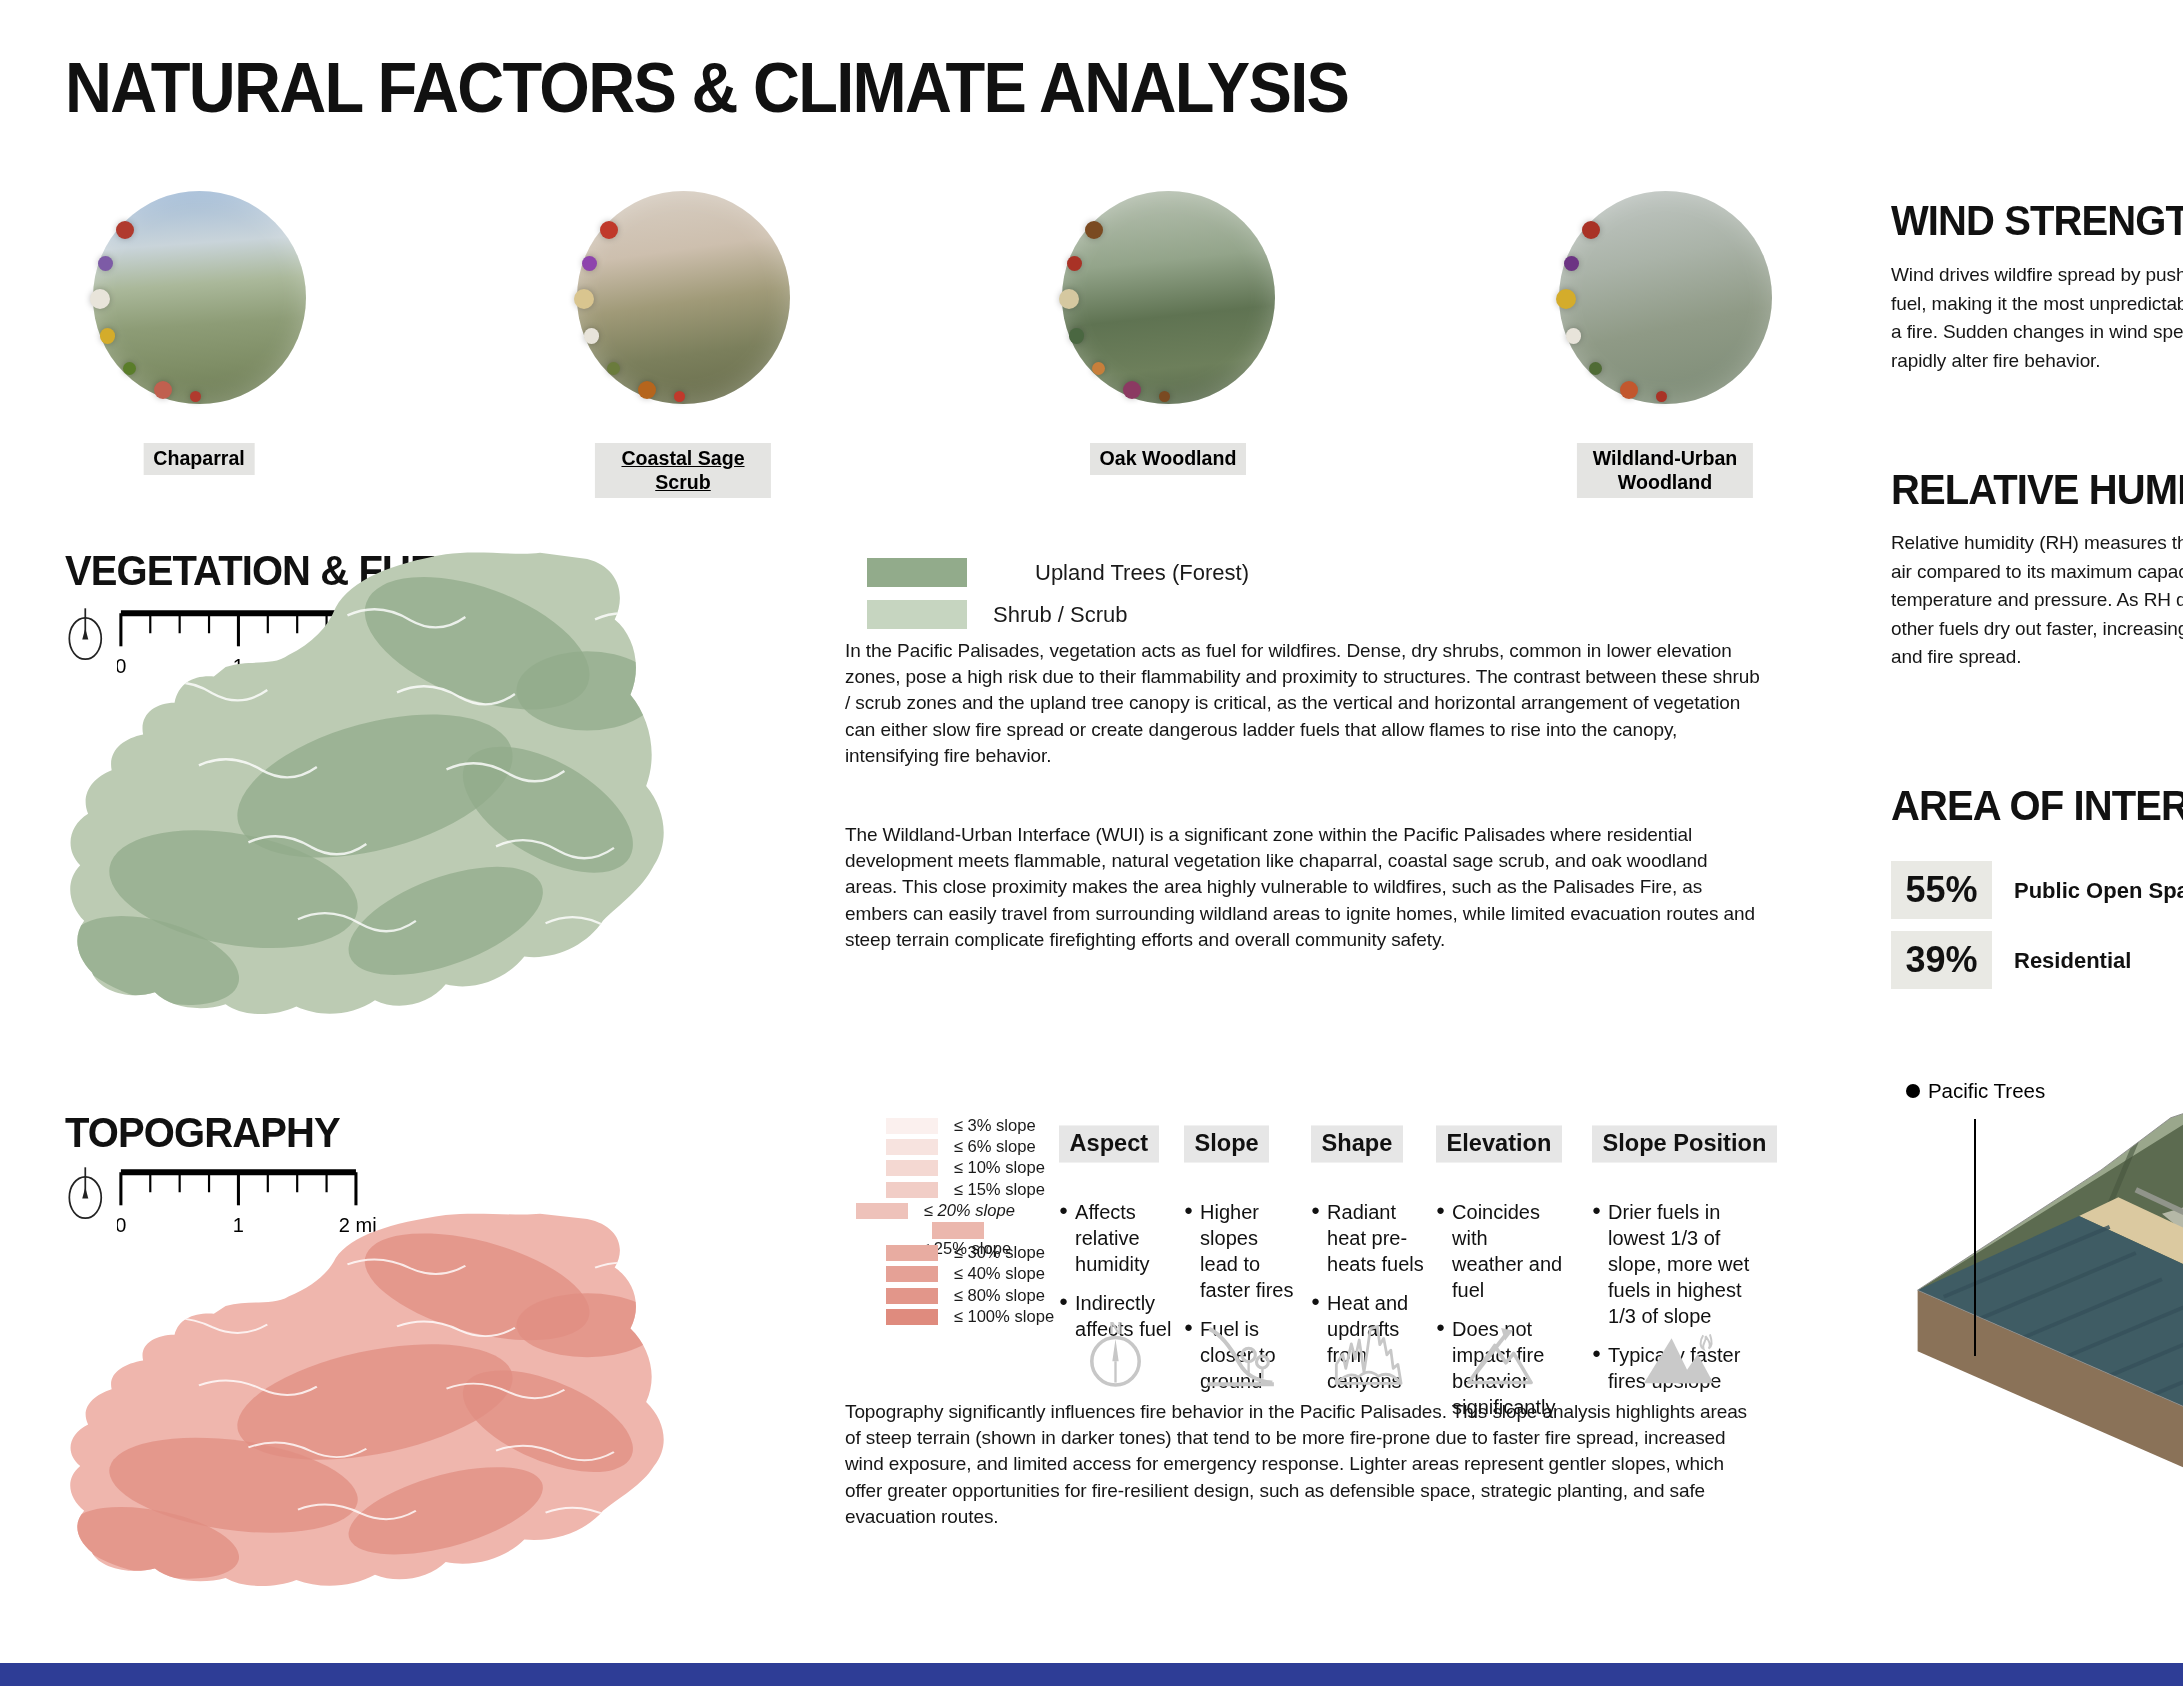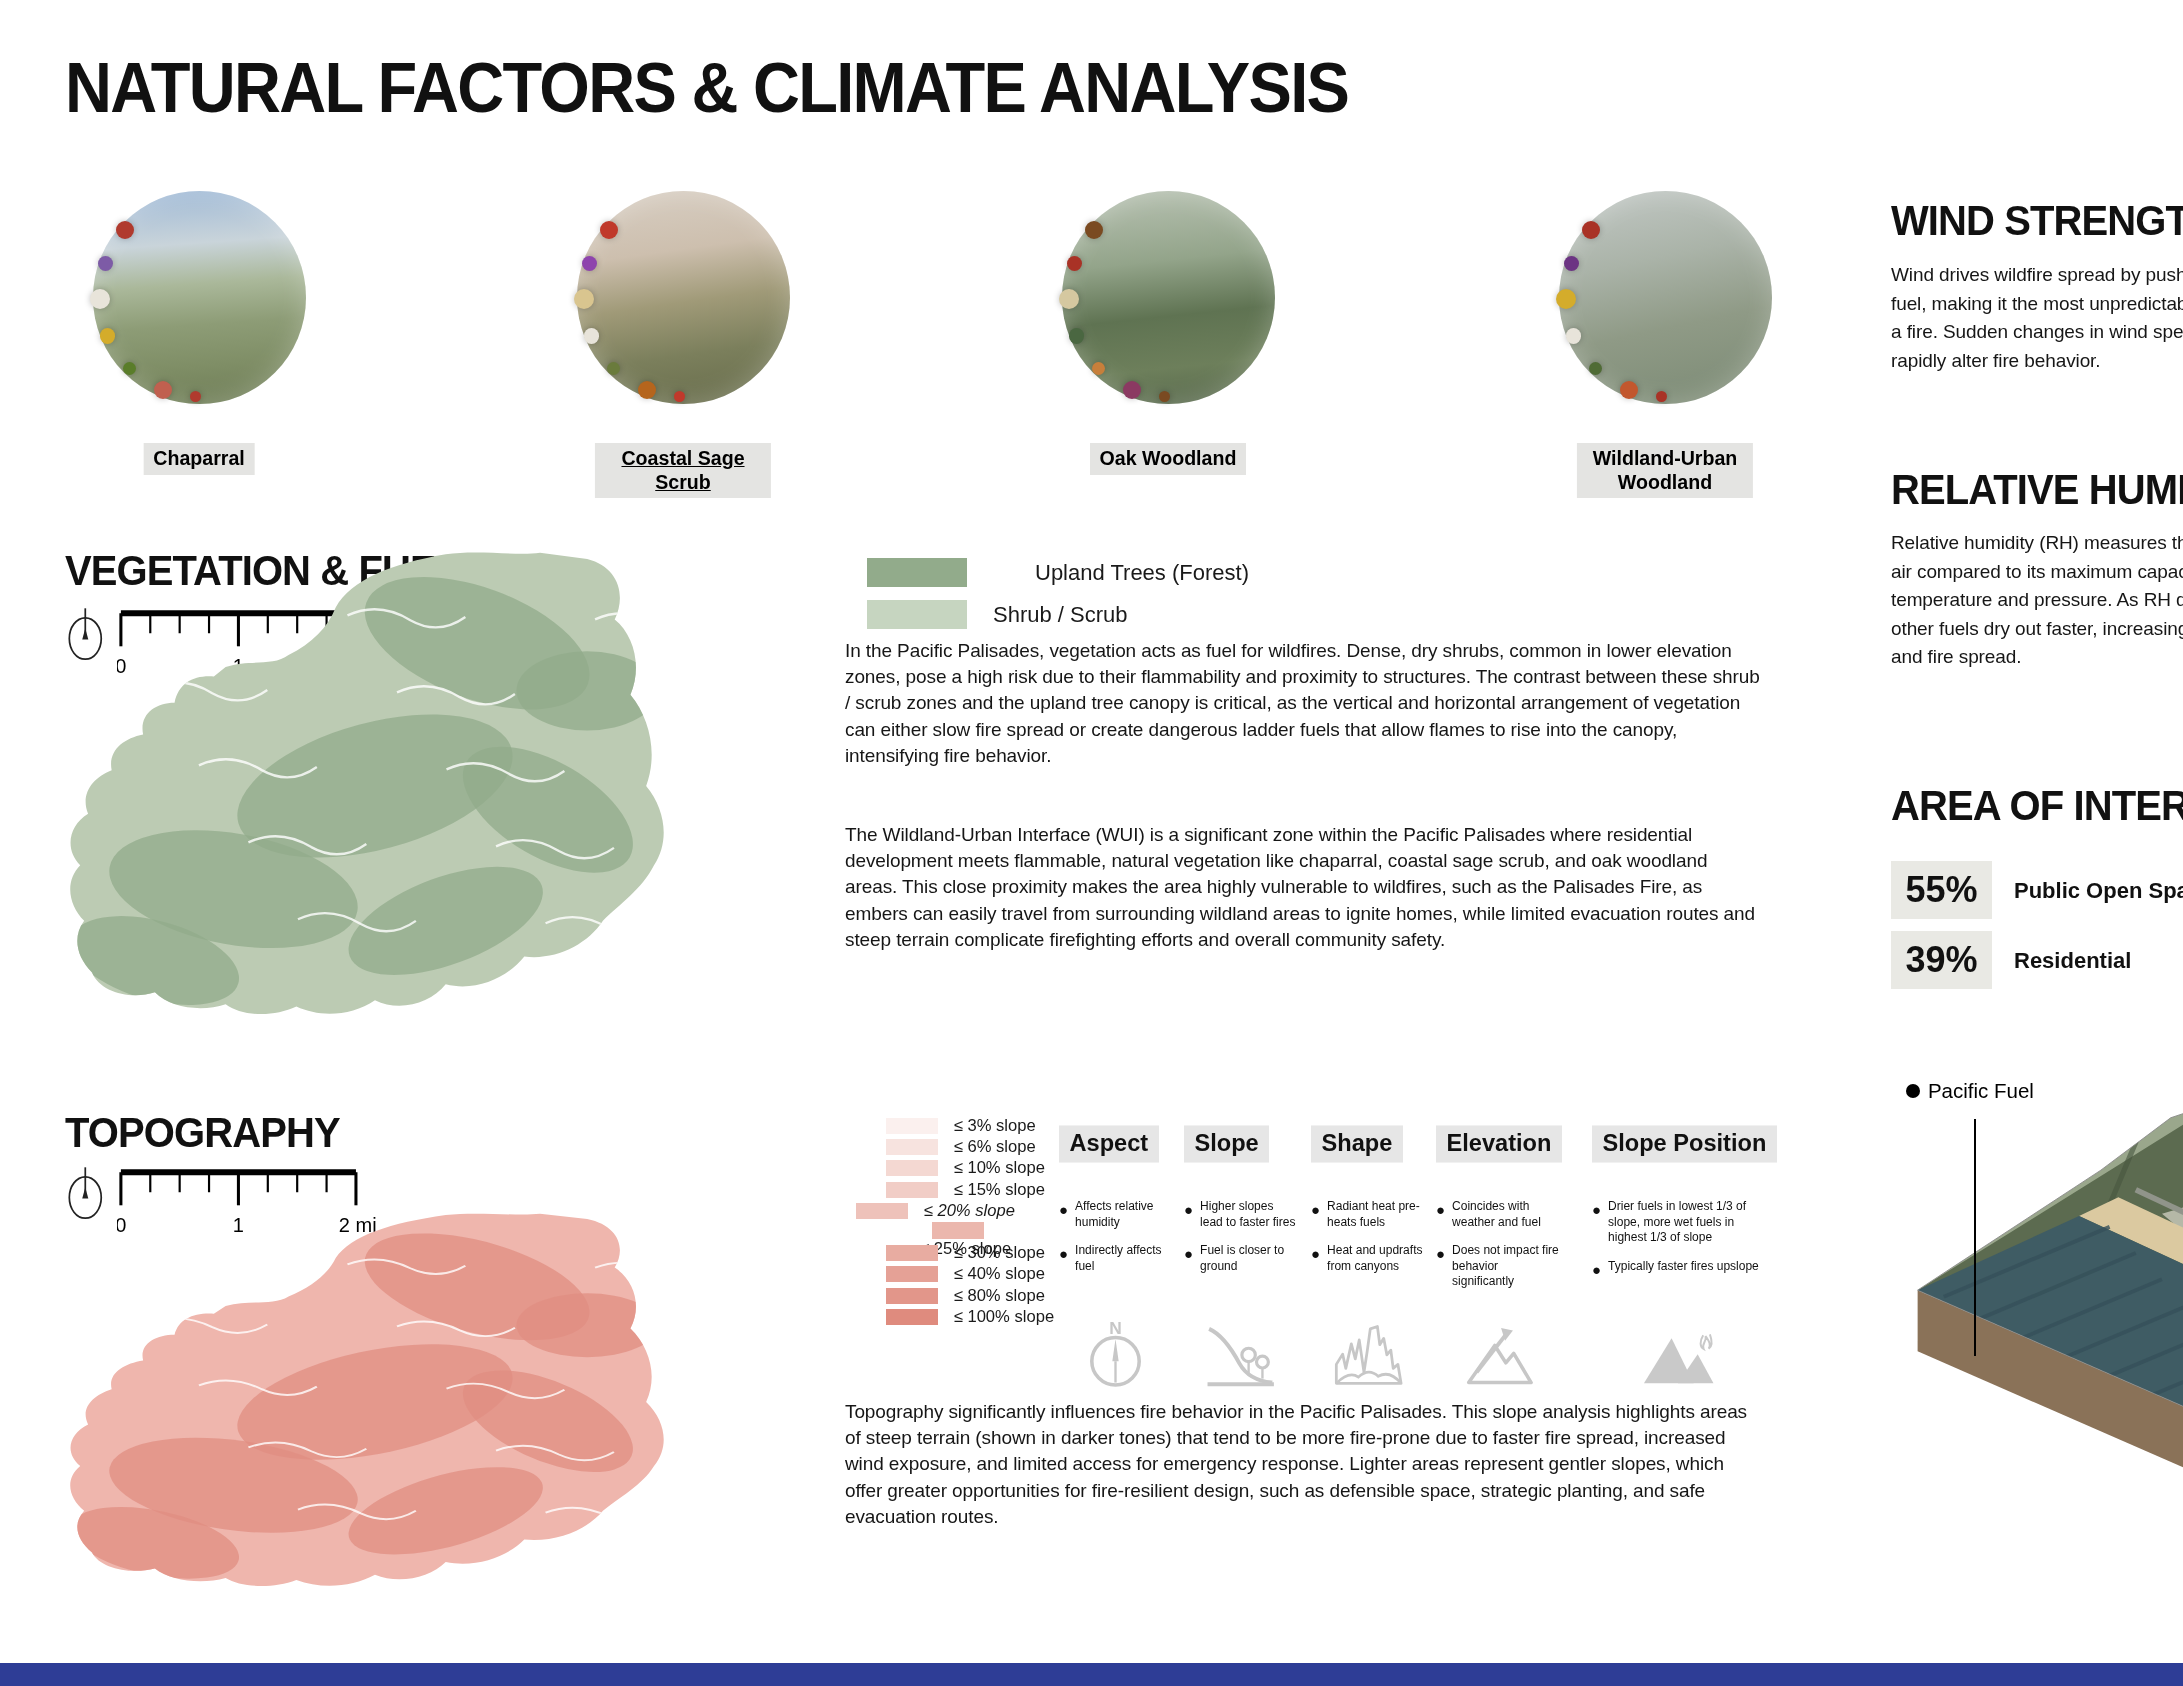--- a/index.html
+++ b/index.html
@@ -437,7 +437,7 @@
       <div class="leader" style="left: 1974px; top: 1119px; height: 237px;"></div>
       <div class="map-label" style="left: 1906px; top: 1079px;">
         <span class="dot"></span>
-        <span class="txt">Pacific Fuel</span>
+        <span class="txt">Pacific Trees</span>
       </div>
     </div>
 

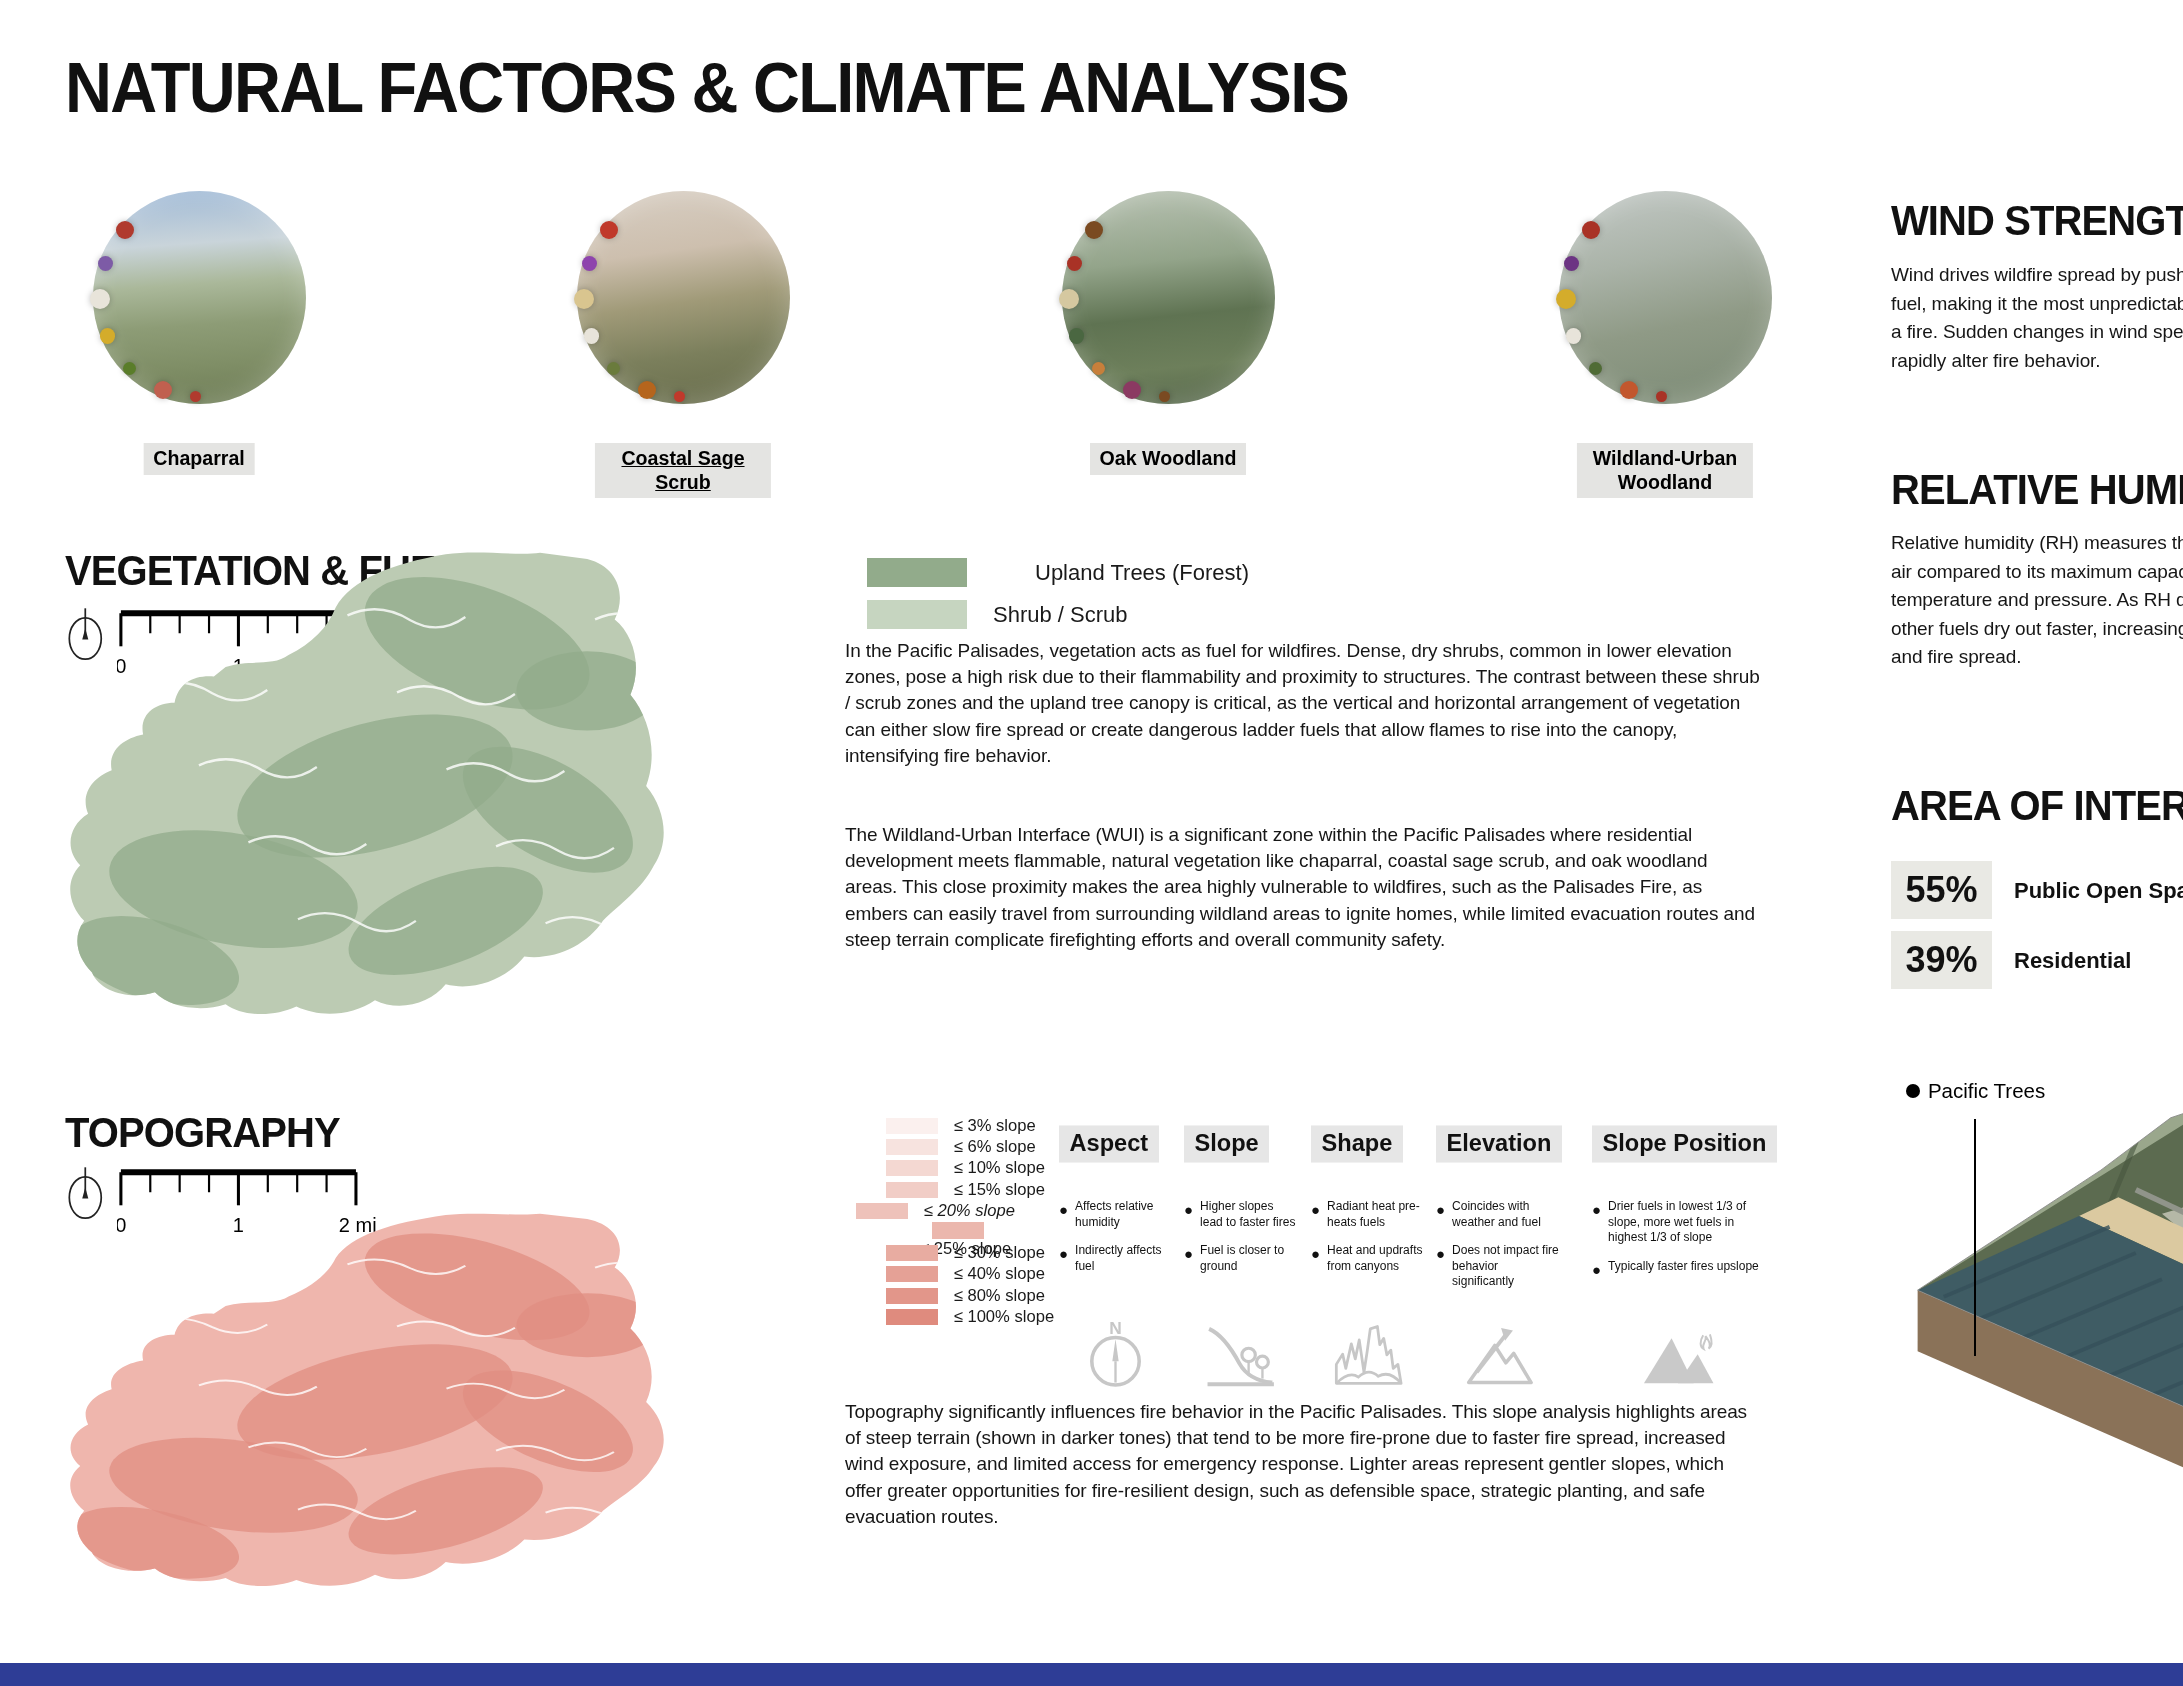--- a/index.html
+++ b/index.html
@@ -35,7 +35,7 @@
   .factor-bullets{position:absolute;left:0;}
   .bullet{display:flex;margin-bottom:13px;}
   .bullet-dot{font-size:15px;line-height:1.45;margin-right:7px;}
-  .bullet-text{font-size:12px;line-height:1.3;}
+  .bullet-text{font-size:20px;line-height:1.3;}
   .factor-icon{position:absolute;width:79px;height:76px;}
   
   .stat-box{position:absolute;width:101px;height:58px;background:#e9e9e4;display:flex;align-items:center;justify-content:center;

